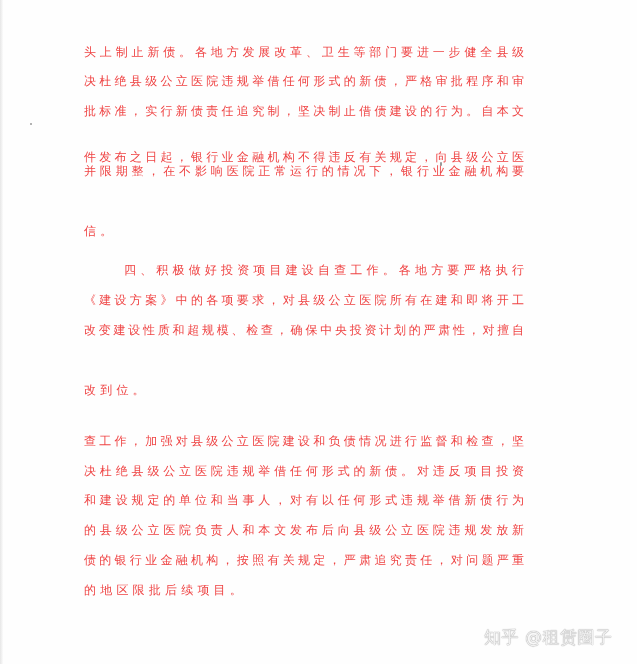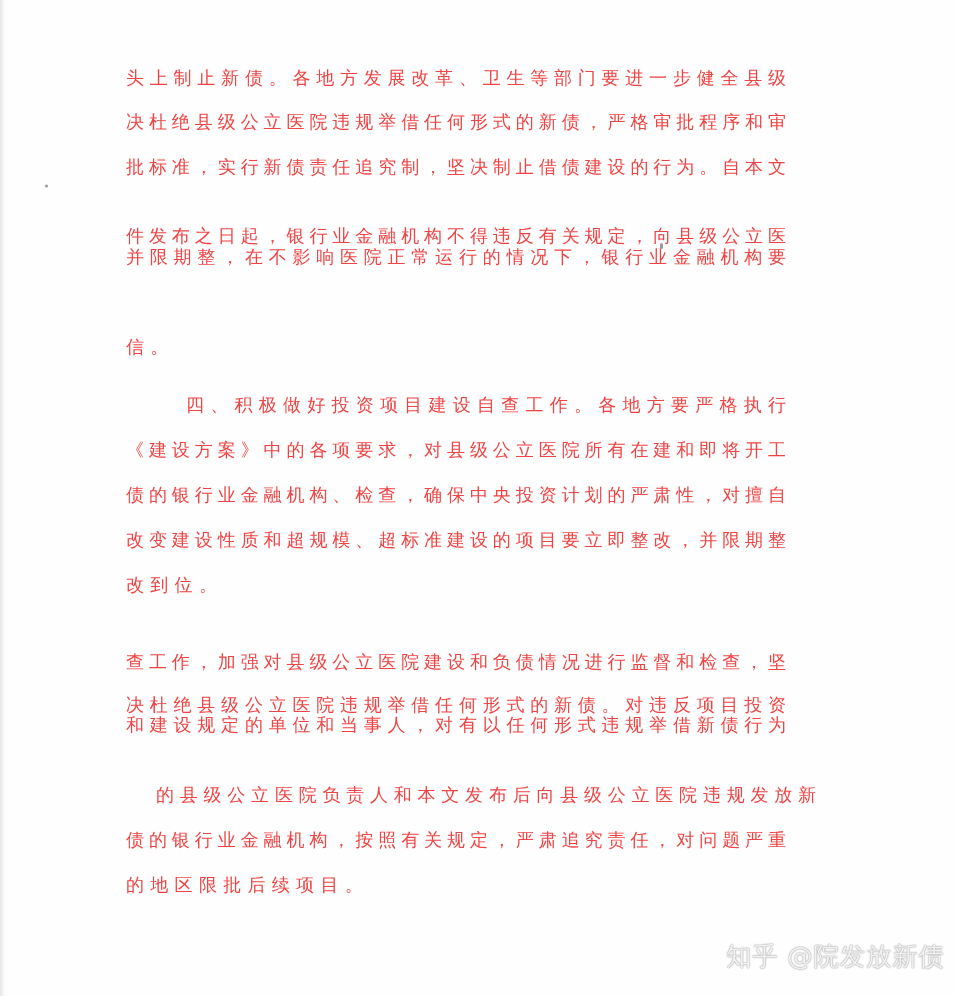--- a/index.html
+++ b/index.html
@@ -81,7 +81,7 @@
 
   <div class="line indent" style="top:259px;">四、积极做好投资项目建设自查工作。各地方要严格执行</div>
   <div class="line" style="top:289px;">《建设方案》中的各项要求，对县级公立医院所有在建和即将开工</div>
-  <div class="line" style="top:319px;">债的银行业金融机构、检查，确保中央投资计划的严肃性，对擅自</div>
+  <div class="line" style="top:319px;">改变建设性质和超规模、检查，确保中央投资计划的严肃性，对擅自</div>
   <div class="line" style="top:349px;">改变建设性质和超规模、超标准建设的项目要立即整改，并限期整</div>
   <div class="line last" style="top:379px;">改到位。</div>
 

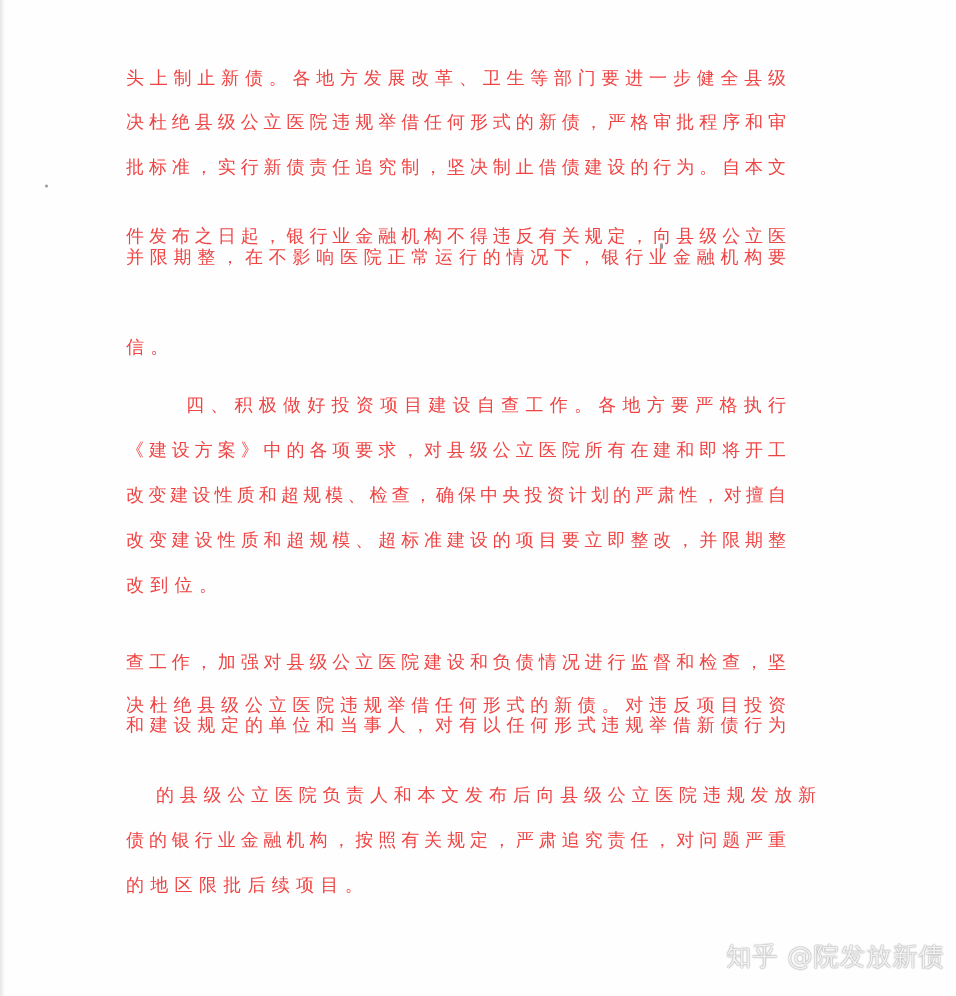--- a/index.html
+++ b/index.html
@@ -82,7 +82,6 @@
   <div class="line indent" style="top:259px;">四、积极做好投资项目建设自查工作。各地方要严格执行</div>
   <div class="line" style="top:289px;">《建设方案》中的各项要求，对县级公立医院所有在建和即将开工</div>
   <div class="line" style="top:319px;">改变建设性质和超规模、检查，确保中央投资计划的严肃性，对擅自</div>
-  <div class="line" style="top:349px;">改变建设性质和超规模、超标准建设的项目要立即整改，并限期整</div>
   <div class="line last" style="top:379px;">改到位。</div>
 
   <div class="line" style="top:430px;">查工作，加强对县级公立医院建设和负债情况进行监督和检查，坚</div>

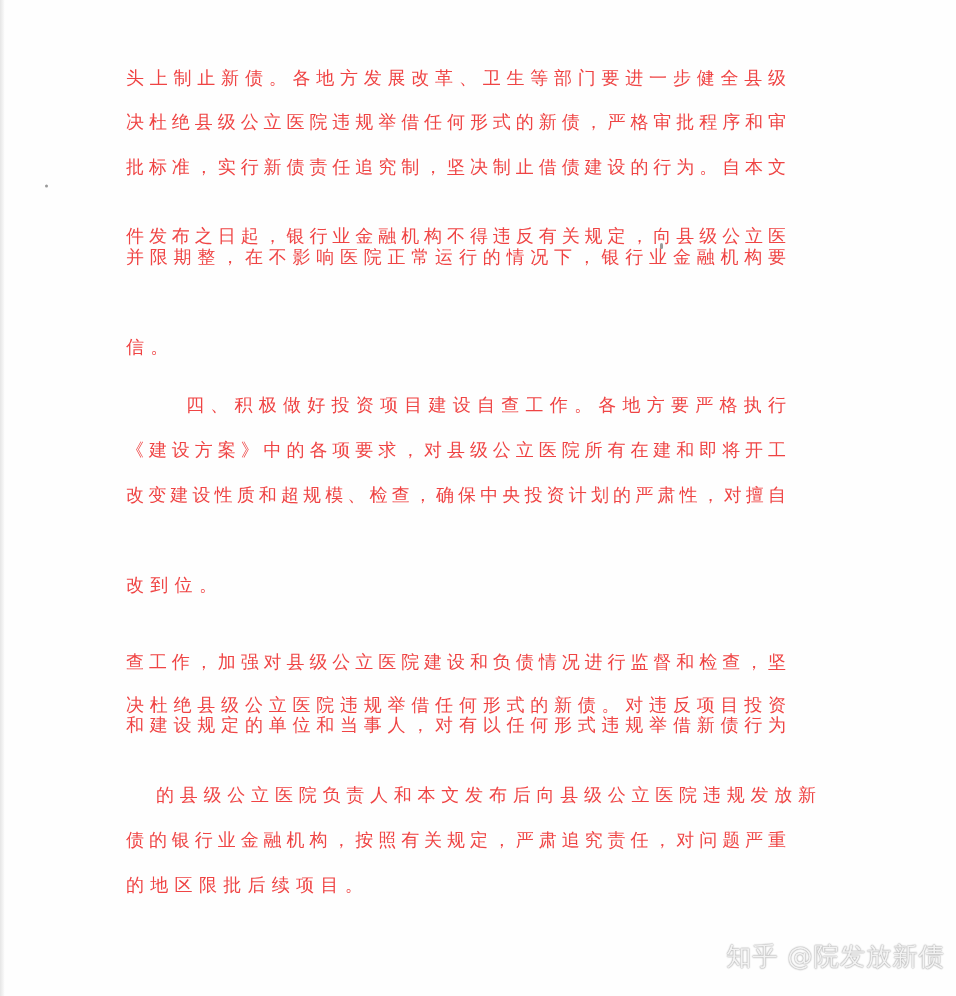--- a/index.html
+++ b/index.html
@@ -85,7 +85,7 @@
   <div class="line last" style="top:379px;">改到位。</div>
 
   <div class="line" style="top:430px;">查工作，加强对县级公立医院建设和负债情况进行监督和检查，坚</div>
-  <div class="line" style="top:460px;font-family:Liberation Mono, monospace;">决杜绝县级公立医院违规举借任何形式的新债。对违反项目投资</div>
+  <div class="line" style="top:460px;">决杜绝县级公立医院违规举借任何形式的新债。对违反项目投资</div>
   <div class="line" style="top:472px;">和建设规定的单位和当事人，对有以任何形式违规举借新债行为</div>
   <div class="line" style="top:519px;margin-left:20px;">的县级公立医院负责人和本文发布后向县级公立医院违规发放新</div>
   <div class="line" style="top:549px;">债的银行业金融机构，按照有关规定，严肃追究责任，对问题严重</div>

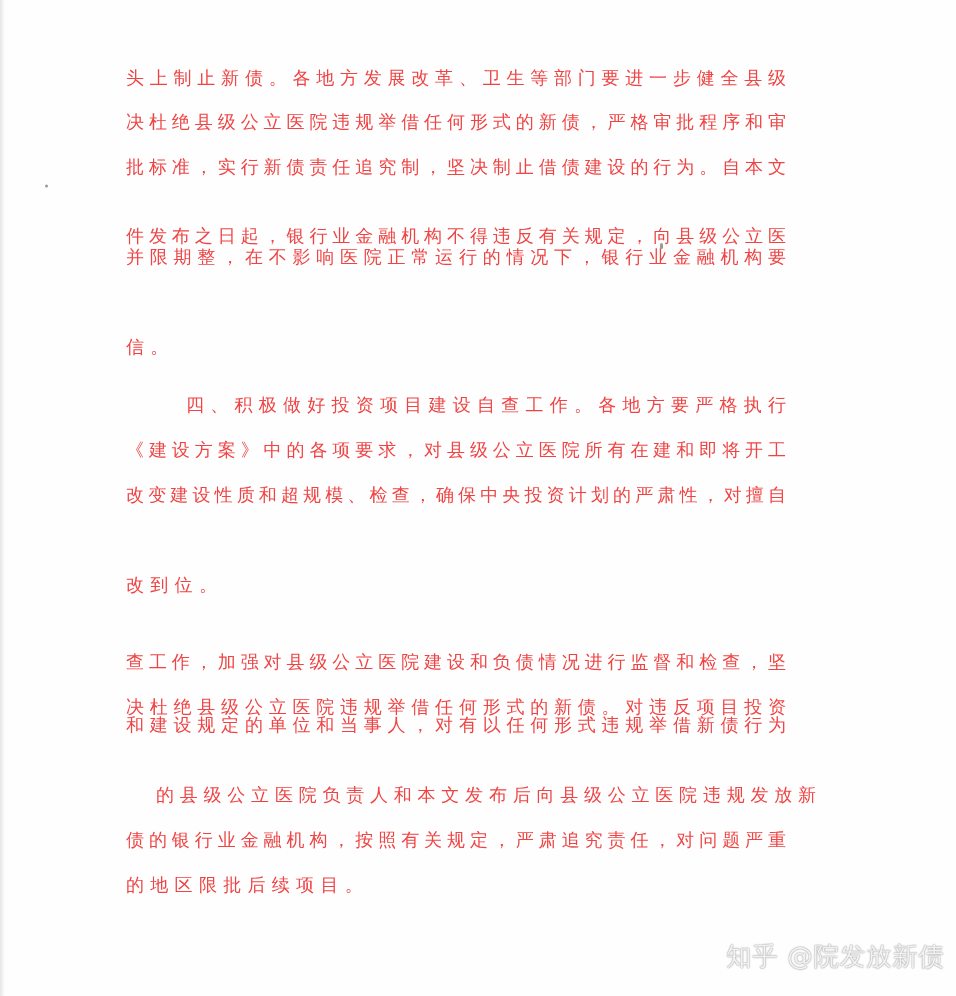--- a/index.html
+++ b/index.html
@@ -86,7 +86,7 @@
 
   <div class="line" style="top:430px;">查工作，加强对县级公立医院建设和负债情况进行监督和检查，坚</div>
   <div class="line" style="top:460px;">决杜绝县级公立医院违规举借任何形式的新债。对违反项目投资</div>
-  <div class="line" style="top:472px;">和建设规定的单位和当事人，对有以任何形式违规举借新债行为</div>
+  <div class="line" style="top:489px;">和建设规定的单位和当事人，对有以任何形式违规举借新债行为</div>
   <div class="line" style="top:519px;margin-left:20px;">的县级公立医院负责人和本文发布后向县级公立医院违规发放新</div>
   <div class="line" style="top:549px;">债的银行业金融机构，按照有关规定，严肃追究责任，对问题严重</div>
   <div class="line last" style="top:579px;">的地区限批后续项目。</div>

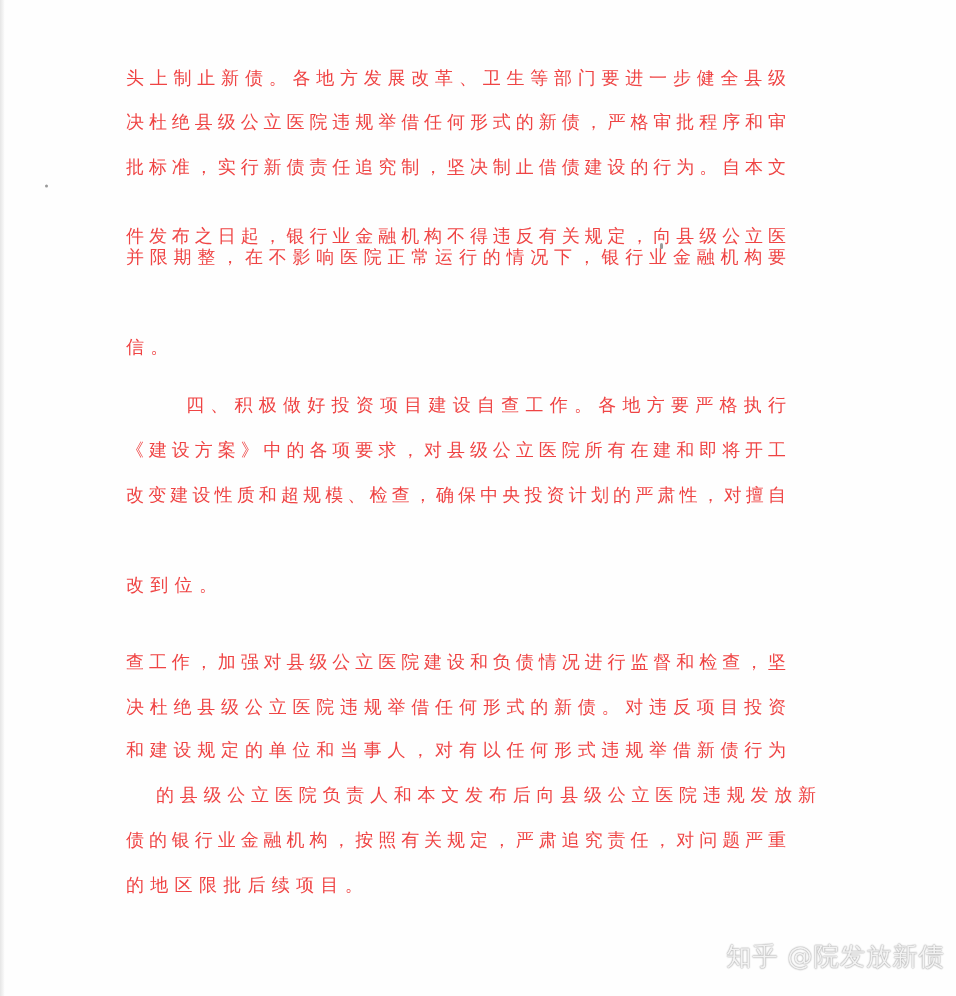--- a/index.html
+++ b/index.html
@@ -87,7 +87,7 @@
   <div class="line" style="top:430px;">查工作，加强对县级公立医院建设和负债情况进行监督和检查，坚</div>
   <div class="line" style="top:460px;">决杜绝县级公立医院违规举借任何形式的新债。对违反项目投资</div>
   <div class="line" style="top:489px;">和建设规定的单位和当事人，对有以任何形式违规举借新债行为</div>
-  <div class="line" style="top:519px;margin-left:20px;">的县级公立医院负责人和本文发布后向县级公立医院违规发放新</div>
+  <div class="line" style="top:519px;">的县级公立医院负责人和本文发布后向县级公立医院违规发放新</div>
   <div class="line" style="top:549px;">债的银行业金融机构，按照有关规定，严肃追究责任，对问题严重</div>
   <div class="line last" style="top:579px;">的地区限批后续项目。</div>
 

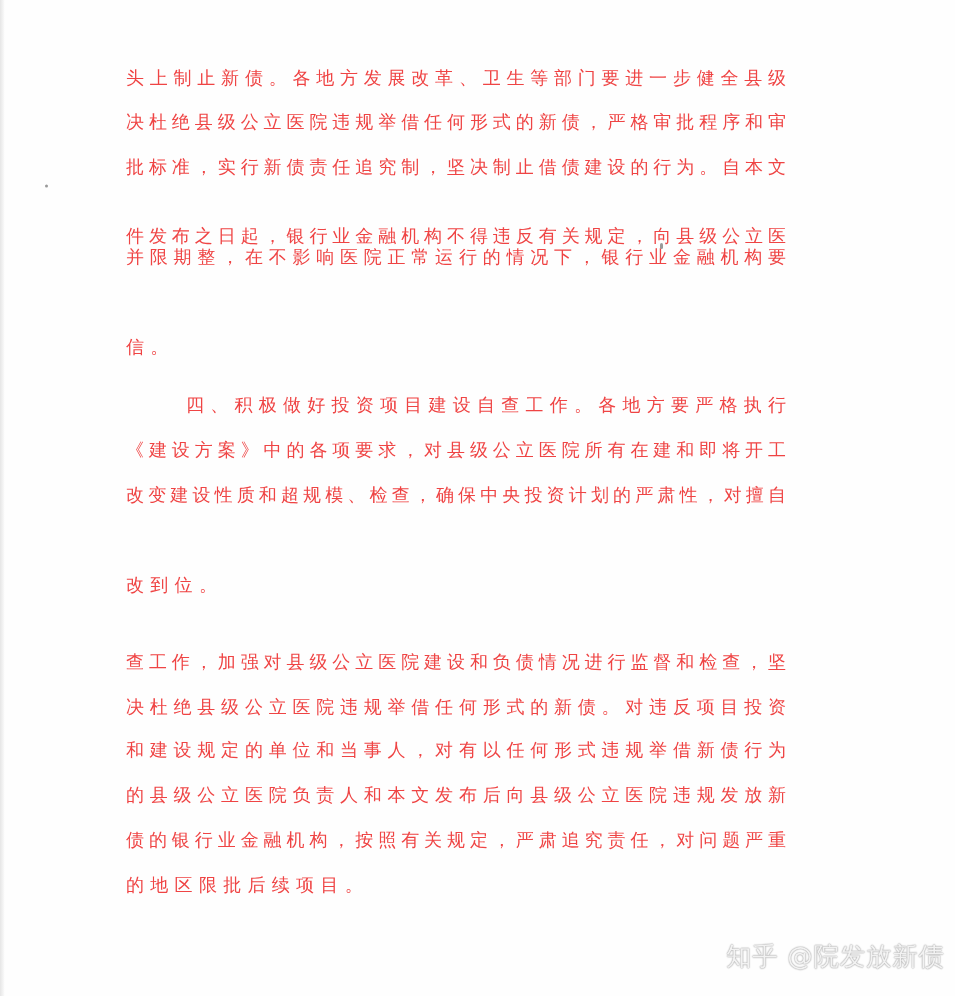--- a/index.html
+++ b/index.html
@@ -94,7 +94,7 @@
   <div class="speck" style="left:30px; top:123px;"></div>
   <div class="speck" style="left:440px; top:162px; width:2px; height:4px;"></div>
 
-  <div class="watermark">知乎 @院发放新债</div>
+  <div class="watermark">知乎 @租赁圈子</div>
 </div>
 
 </body></html>

